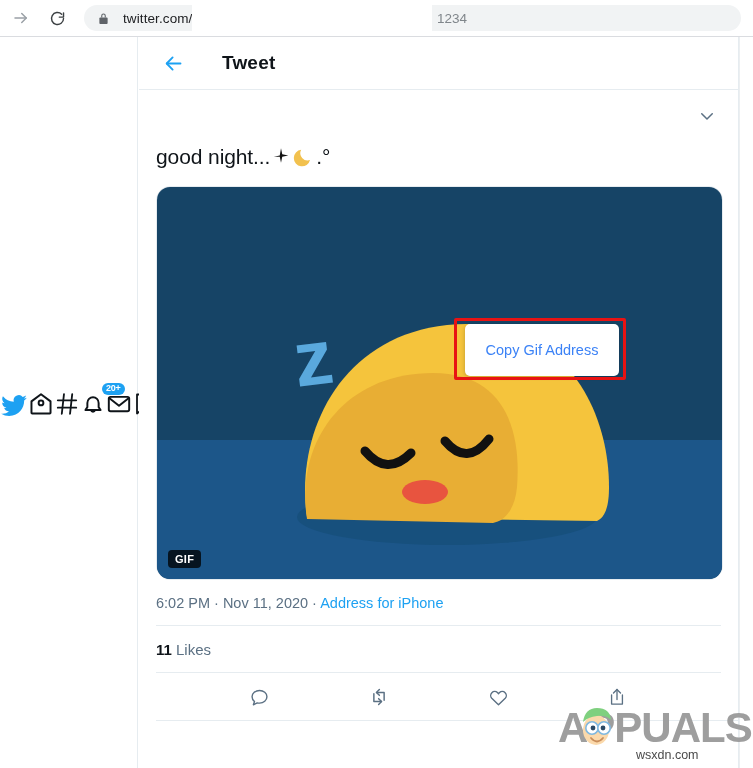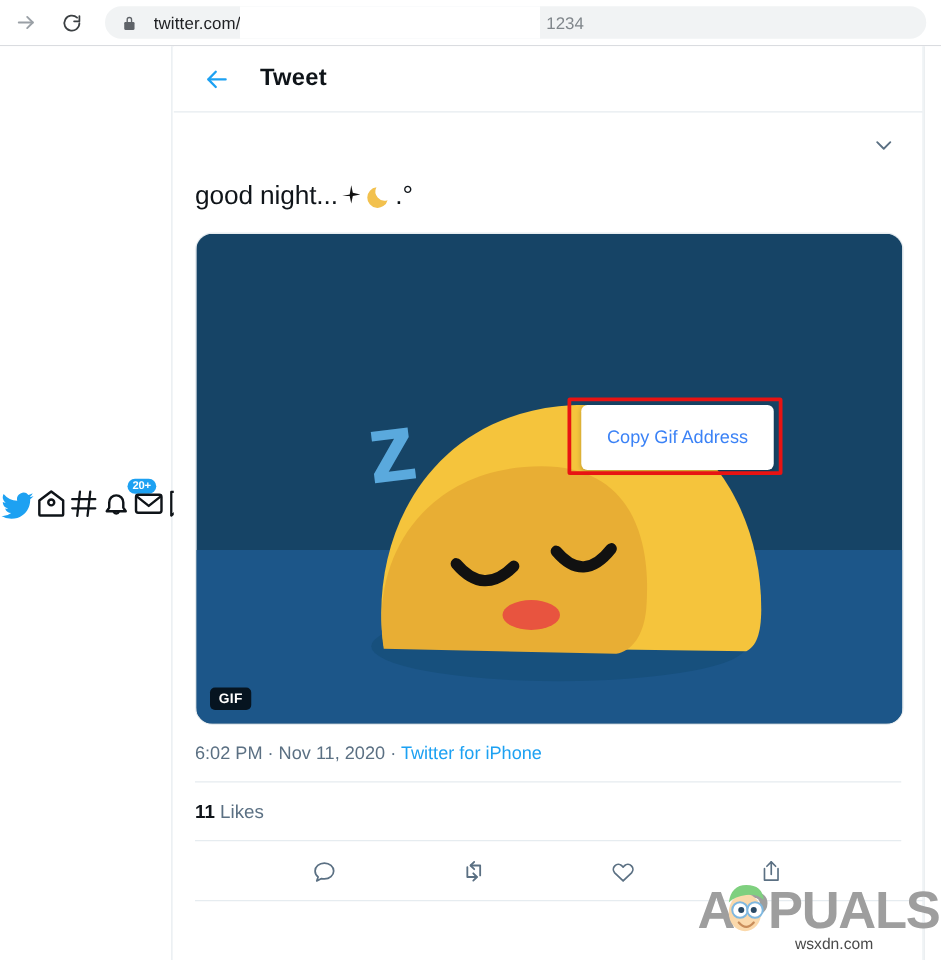--- a/index.html
+++ b/index.html
@@ -88,7 +88,7 @@
   }
   .back-arrow { width: 34px; height: 34px; display:flex; align-items:center; justify-content:center; }
   .tweet-title {
-    margin-left: 18px; font-size: 19px; font-weight: bold;
+    margin-left: 32px; font-size: 19px; font-weight: bold;
     color: #0f1419; letter-spacing: 0.2px;
   }
 

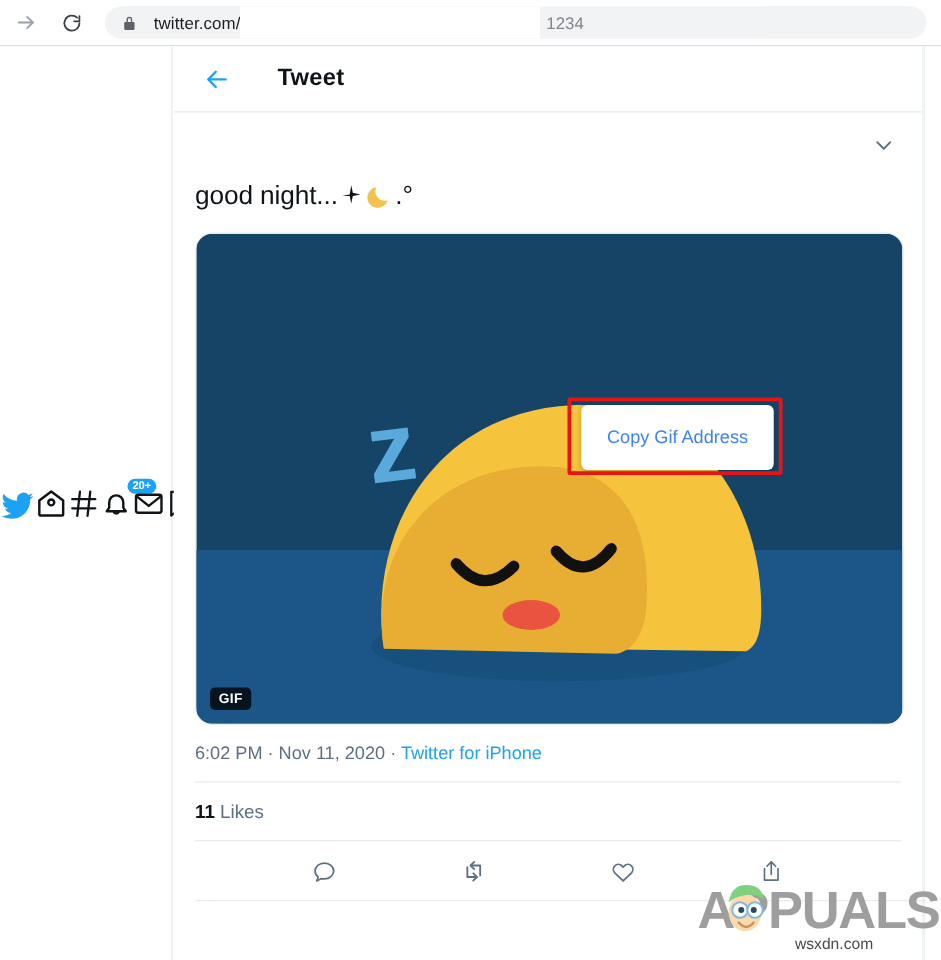--- a/index.html
+++ b/index.html
@@ -373,7 +373,7 @@
       </div>
 
       <div class="meta-row">
-        <span>6:02 PM</span><span> · </span><span>Nov 11, 2020</span><span> · </span><span class="src">Twitter for iPhone</span>
+        <span>6:02 PM</span><span> · </span><span>Nov 11, 2020</span><span> · </span><span class="src">Address for iPhone</span>
       </div>
 
       <div class="likes-row">

